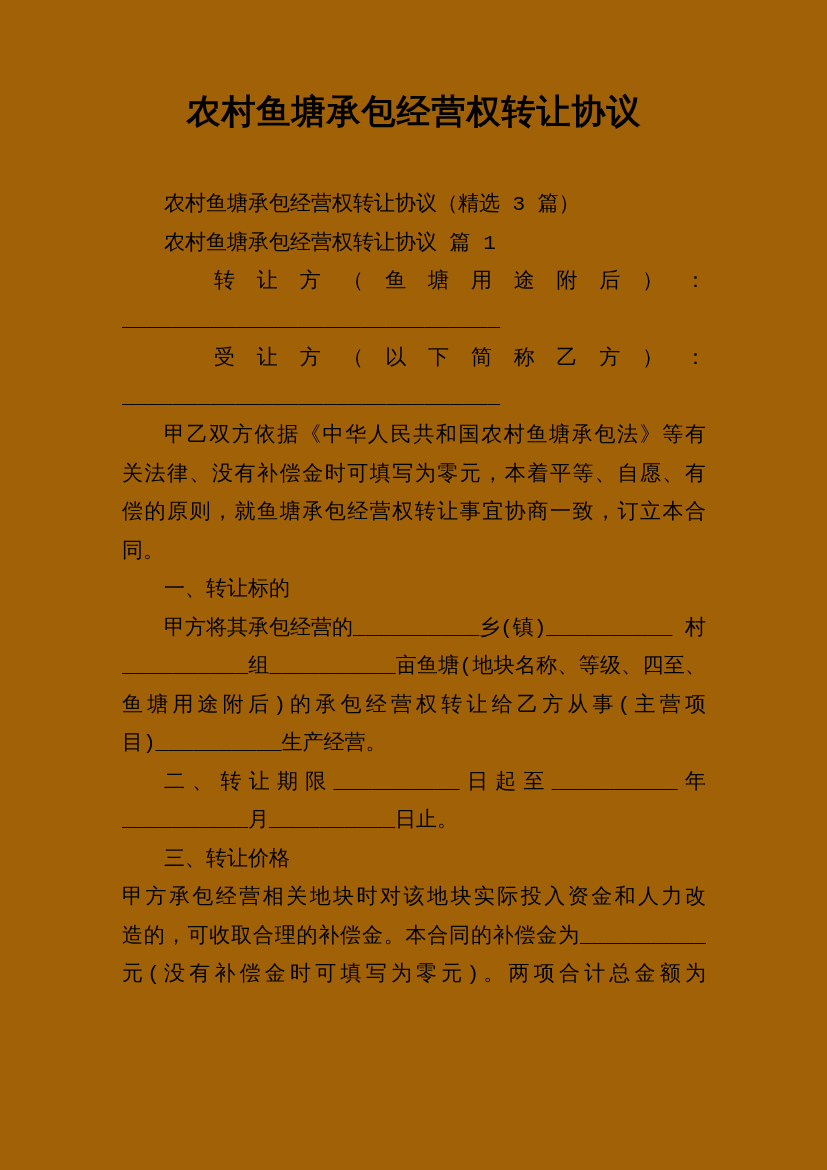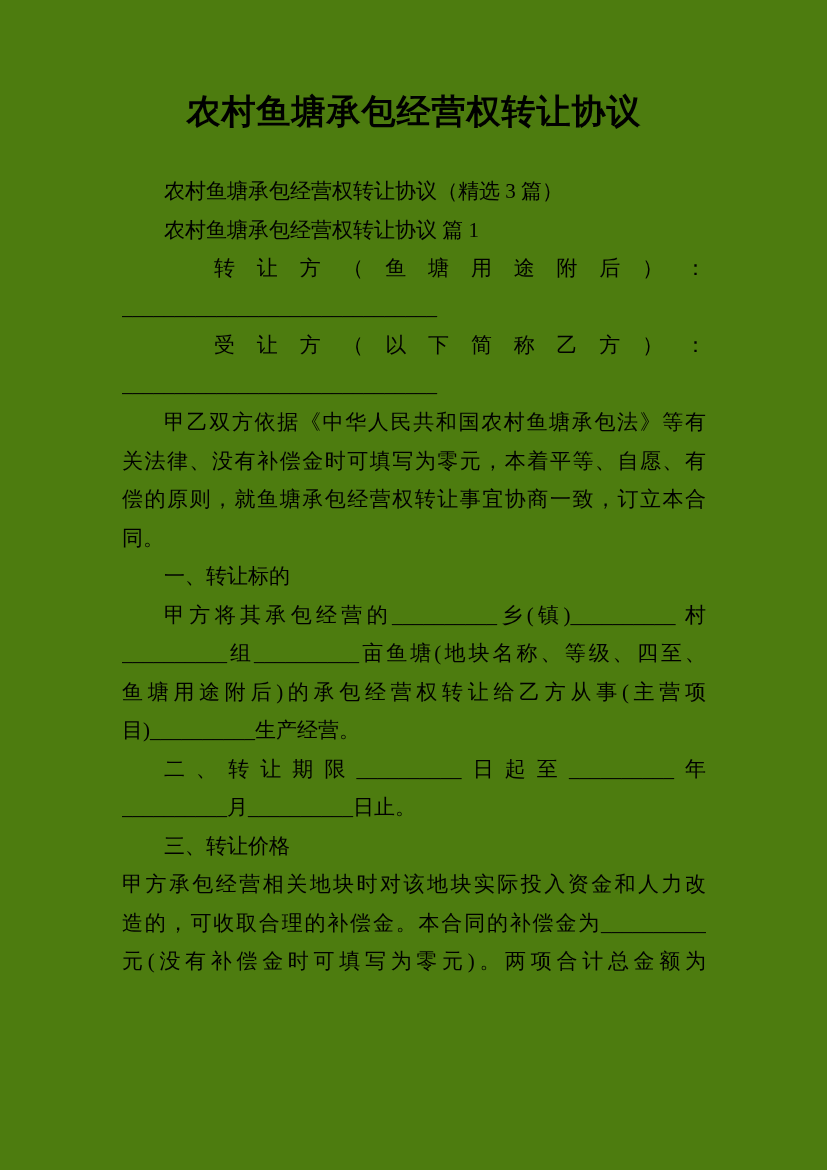--- a/index.html
+++ b/index.html
@@ -11,7 +11,7 @@
     position: relative;
     width: 827px;
     height: 1170px;
-    background: #4d7c0f;
+    background: #a16207;
     color: #000000;
     font-family: "Liberation Serif", "DejaVu Serif", serif;
     overflow: hidden;

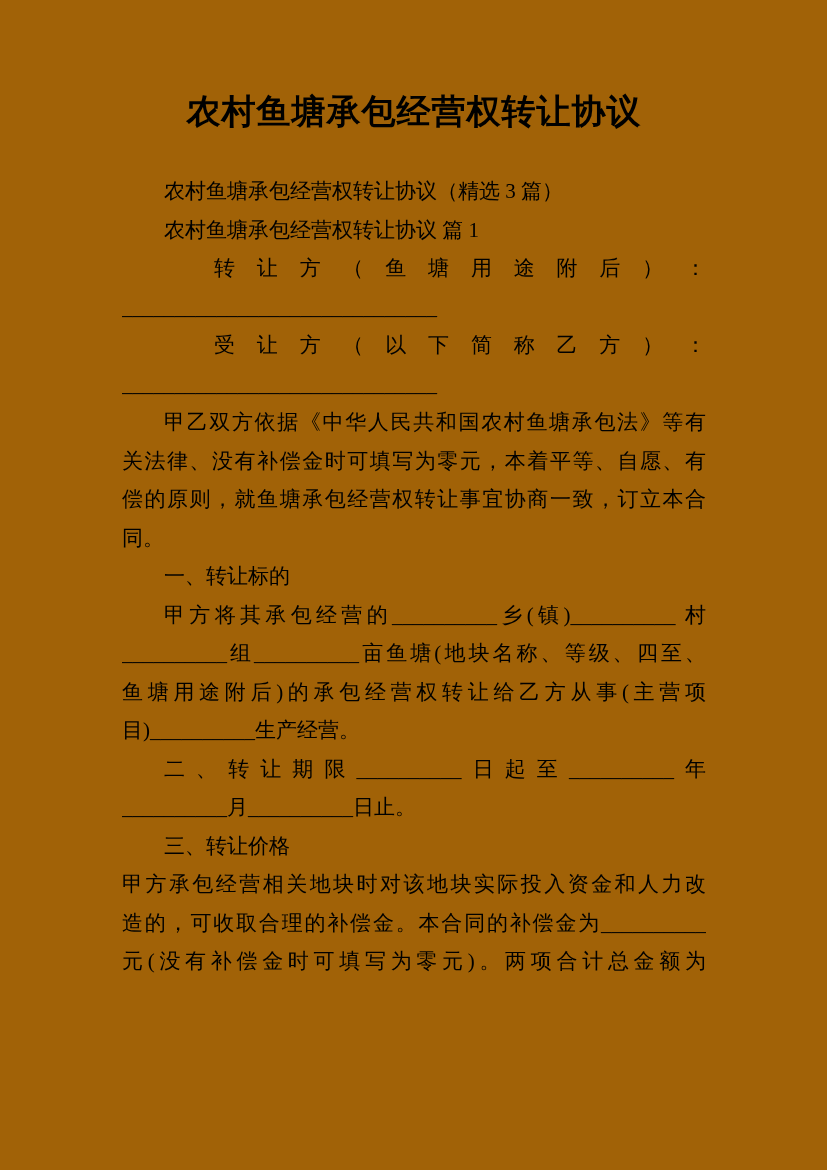--- a/index.html
+++ b/index.html
@@ -30,7 +30,8 @@
     white-space: nowrap;
   }
   .lines {
-    margin-top: 36px;
+    margin-top: 50px;
+    font-family: Liberation Mono, monospace;
   }
   .line {
     font-size: 21px;

